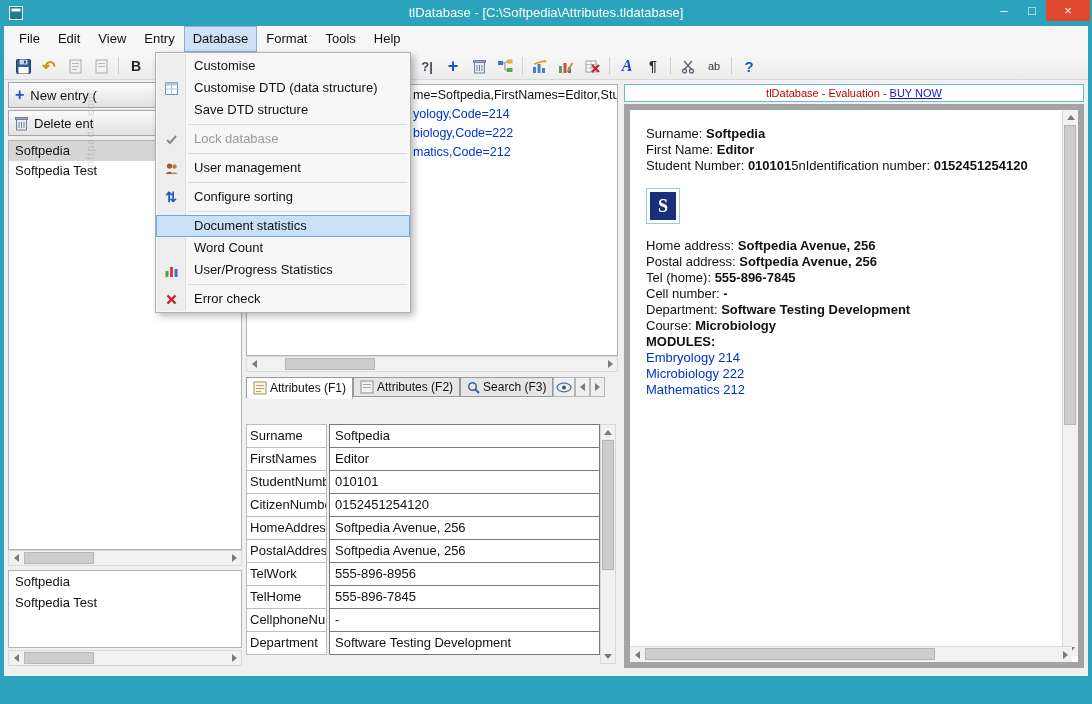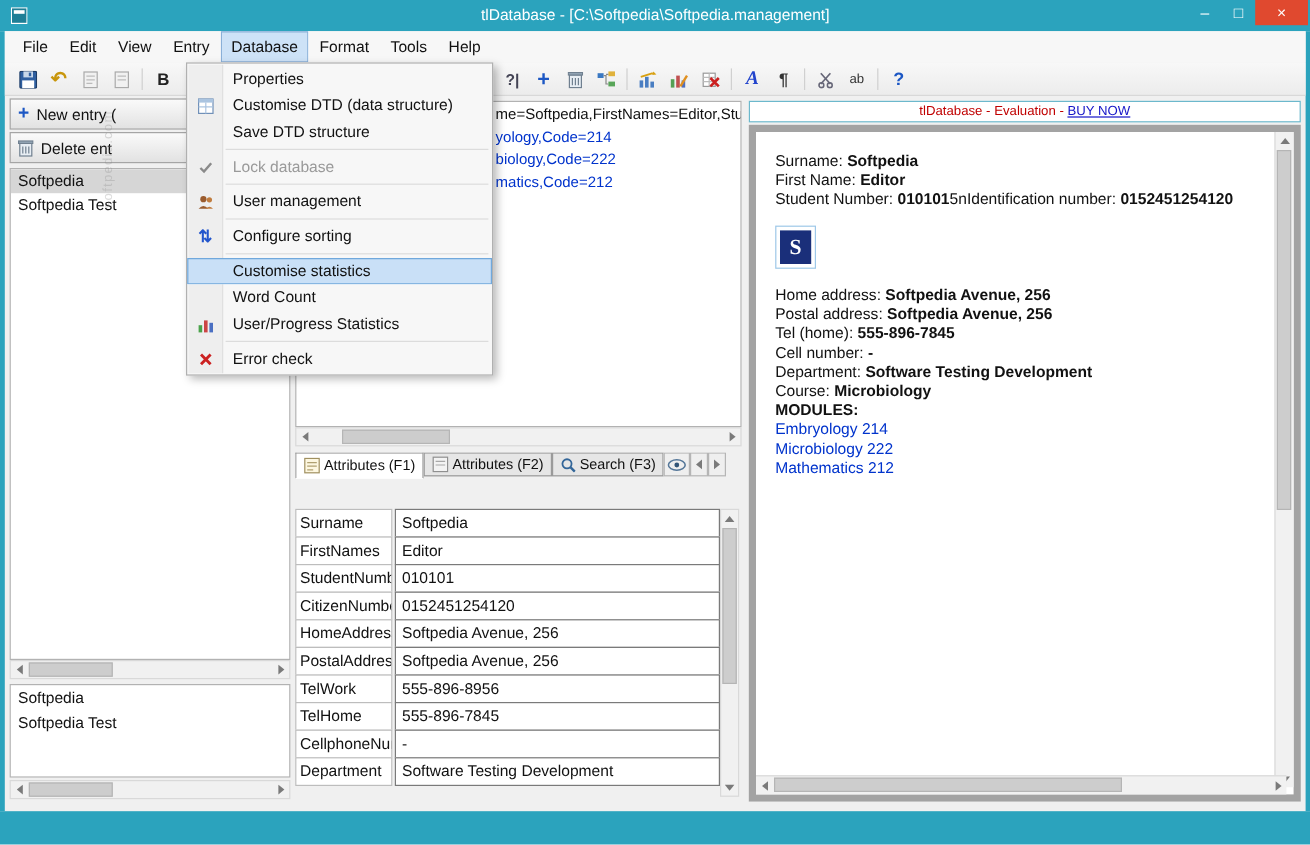--- a/index.html
+++ b/index.html
@@ -108,7 +108,7 @@
           <rect x="2.5" y="2.5" width="9" height="3" fill="#ffffff"></rect>
         </svg>
     </span>
-    <div class="title-text">tlDatabase - [C:\Softpedia\Softpedia.management]</div>
+    <div class="title-text">tlDatabase - [C:\Softpedia\Attributes.tldatabase]</div>
     <div class="win-controls">
       <div class="win-btn">–</div>
       <div class="win-btn">□</div>

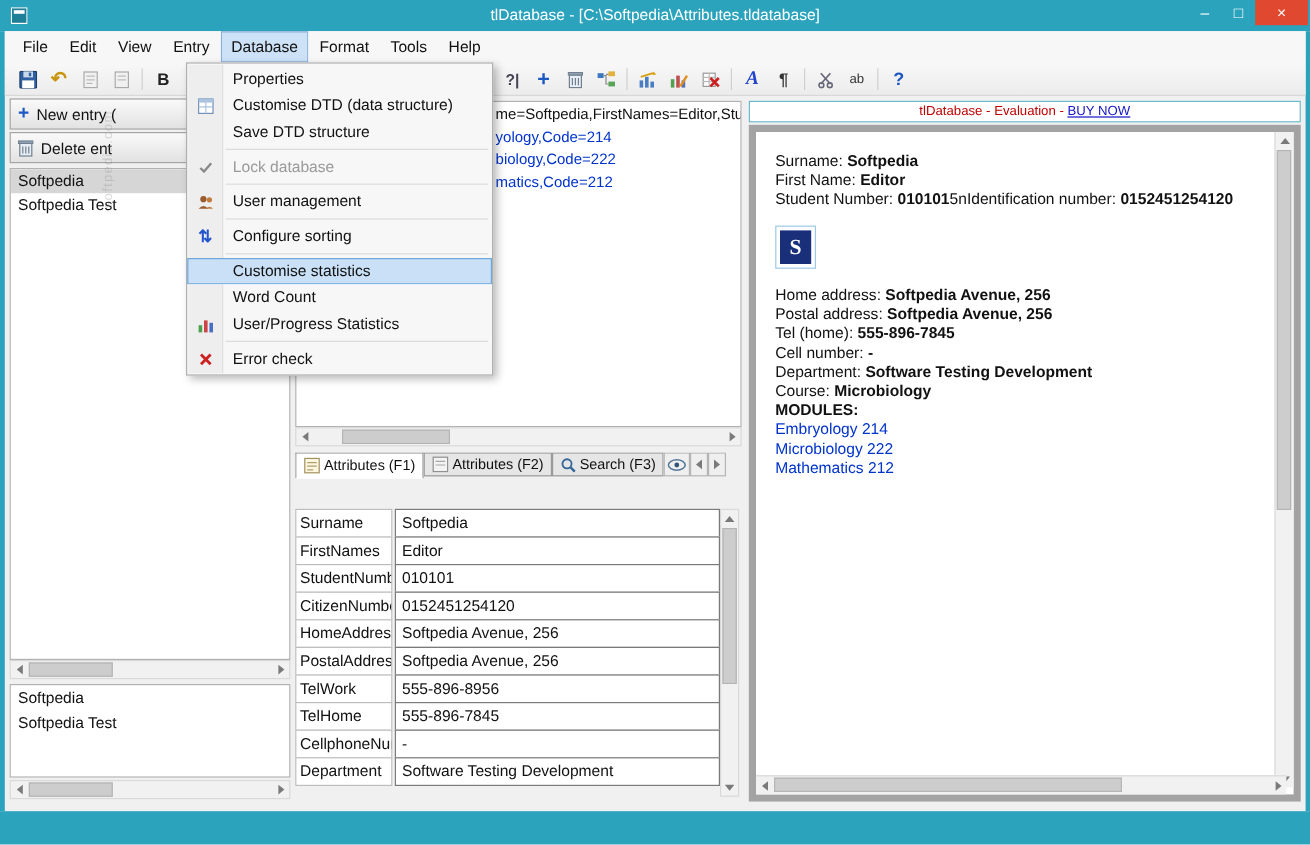--- a/index.html
+++ b/index.html
@@ -458,7 +458,7 @@
   <div class="menu-popup">
     <div class="mp-gutter"></div>
 
-    <div class="mp-item"><span>Properties</span></div>
+    <div class="mp-item"><span>Customise</span></div>
     <div class="mp-item">
       <span class="mp-icon">
           <svg width="15" height="15">

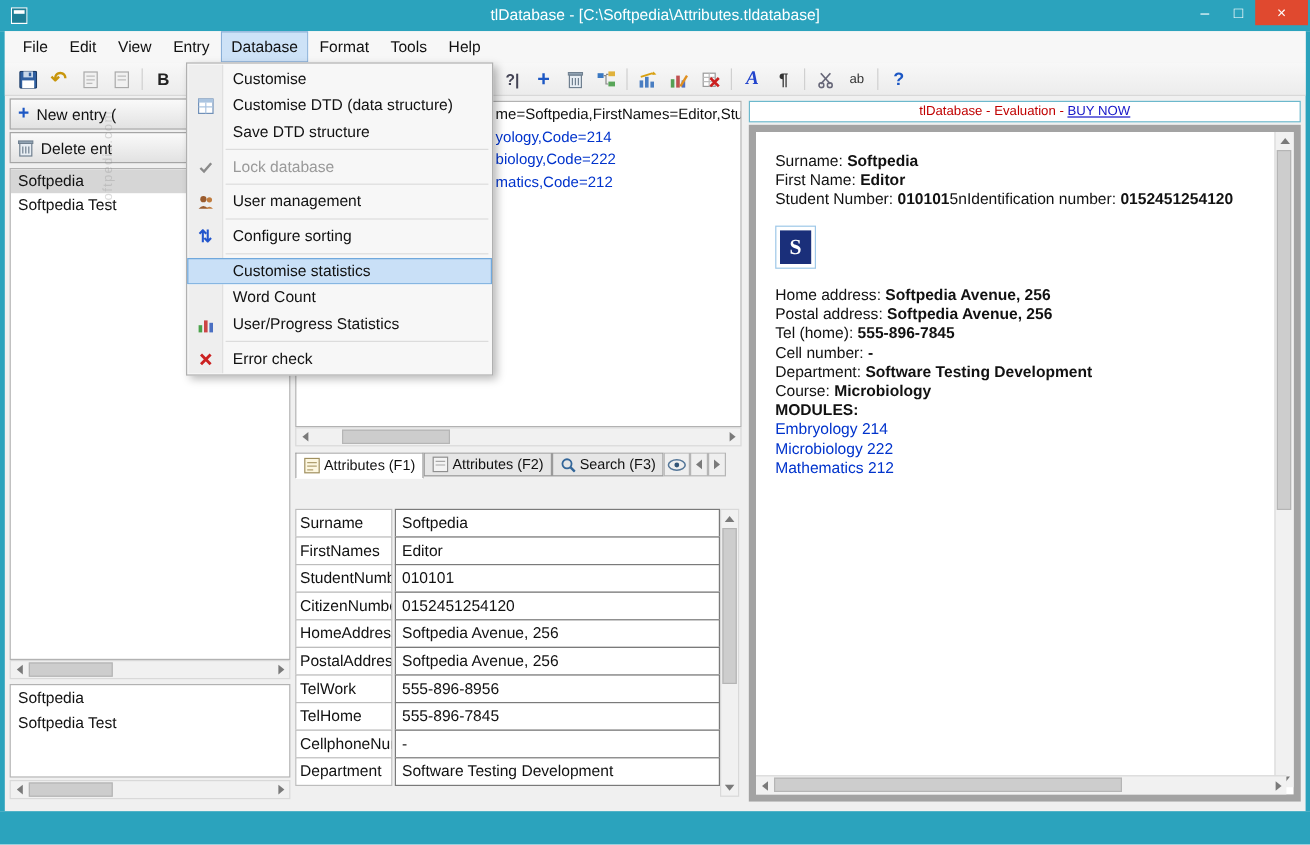--- a/index.html
+++ b/index.html
@@ -506,7 +506,7 @@
 
     <div class="mp-sep"></div>
 
-    <div class="mp-item hl"><span>Customise statistics</span></div>
+    <div class="mp-item hl"><span>Document statistics</span></div>
     <div class="mp-item"><span>Word Count</span></div>
     <div class="mp-item">
       <span class="mp-icon">

